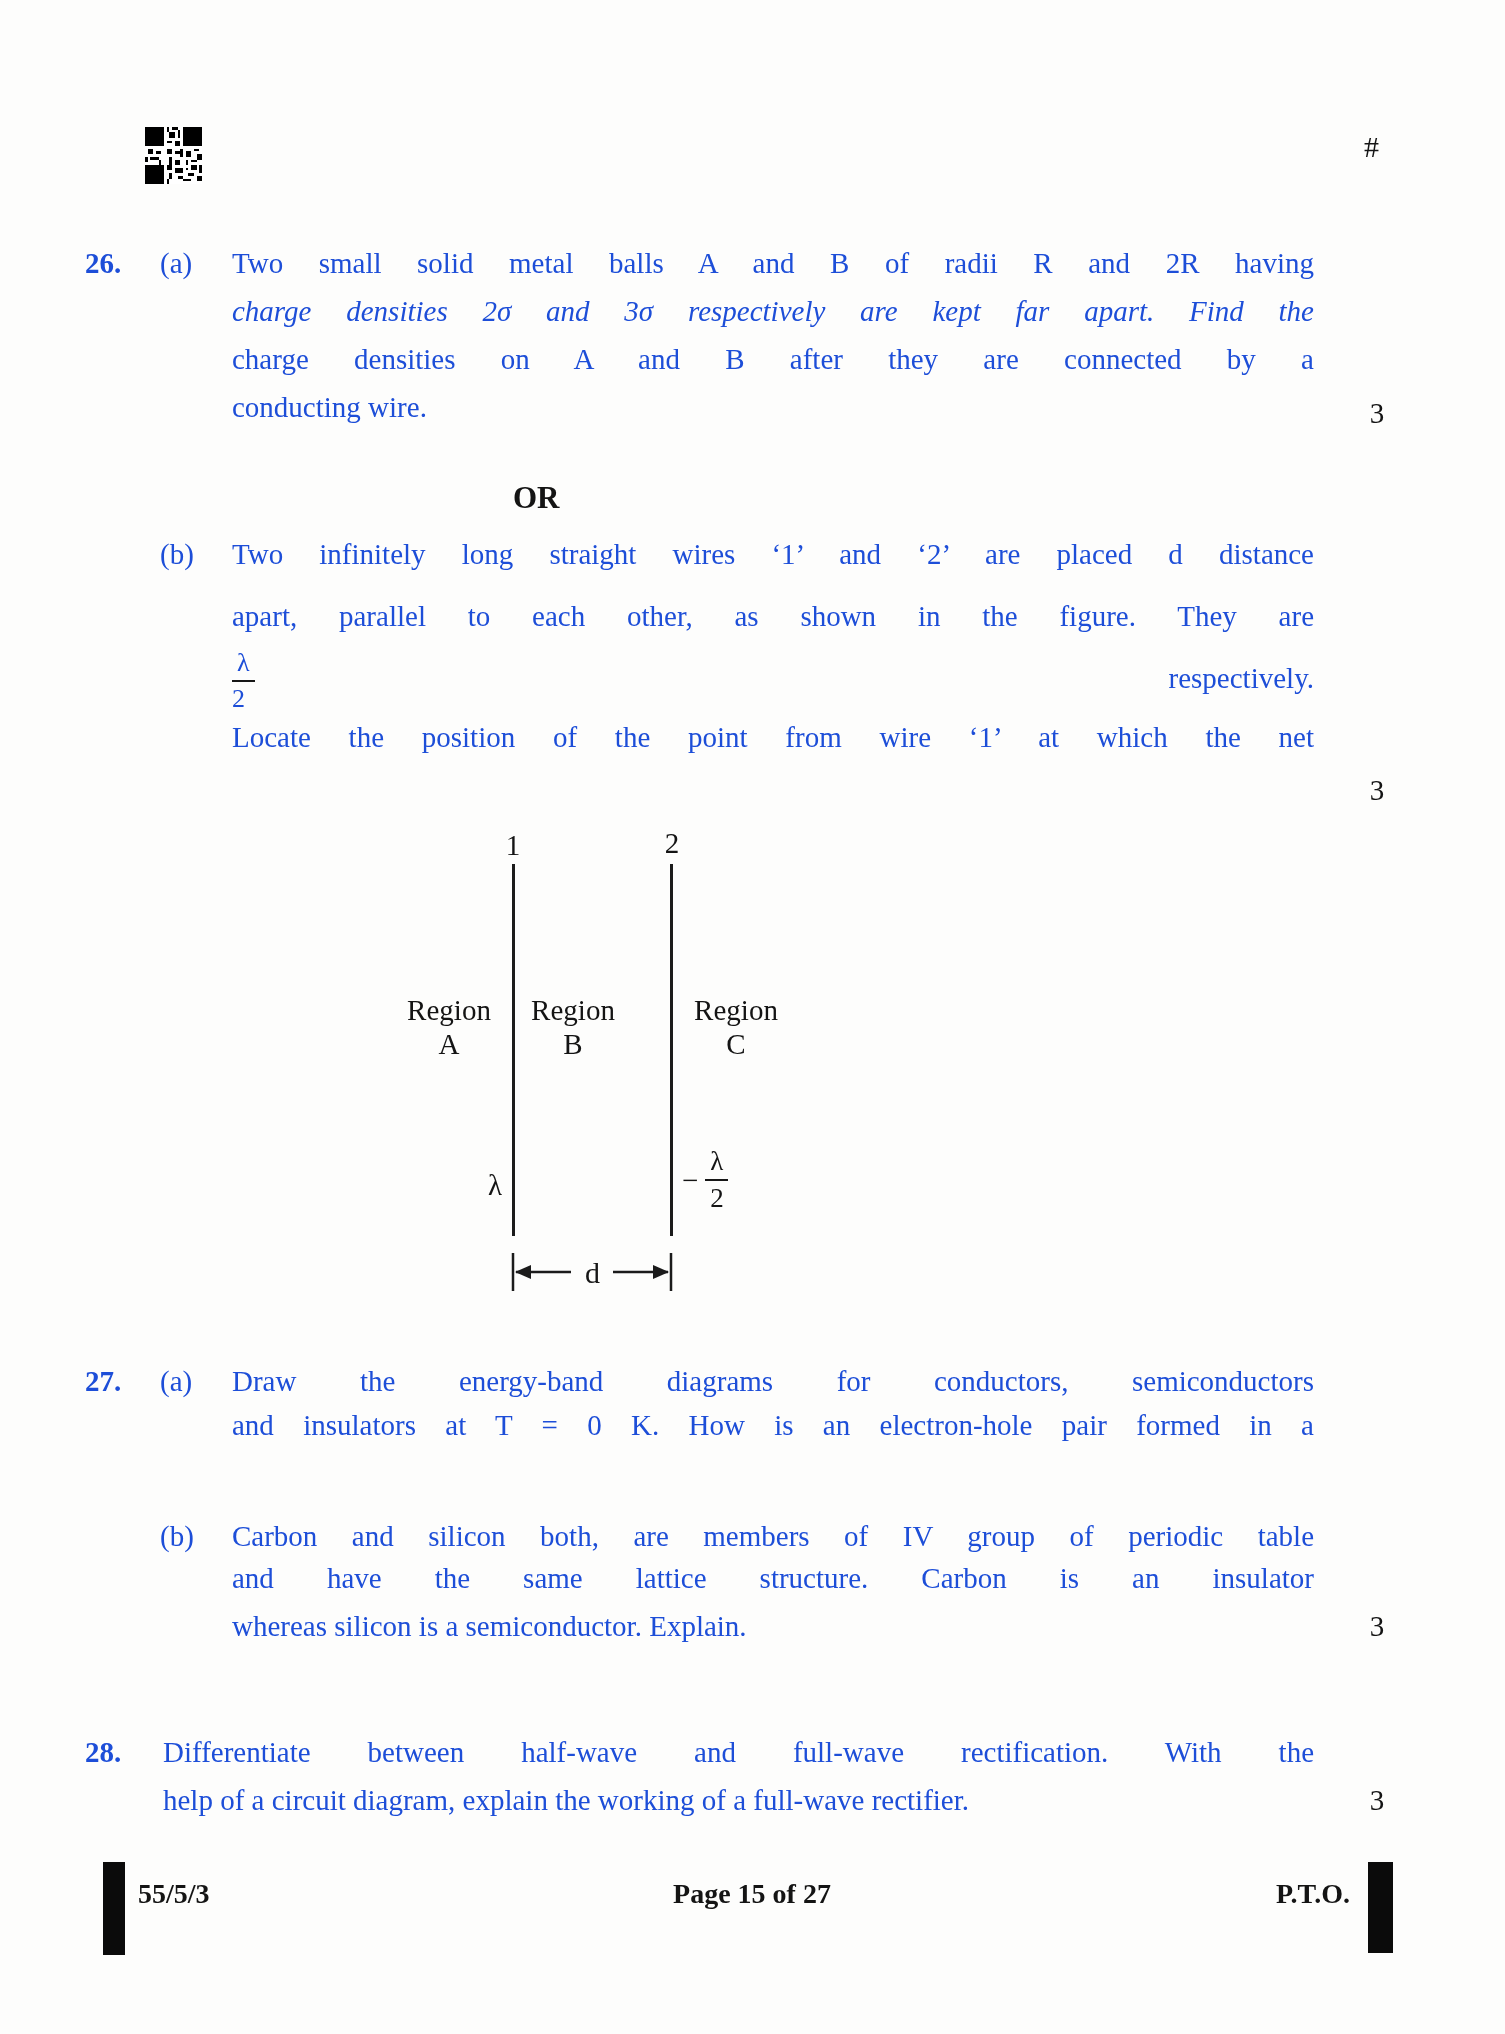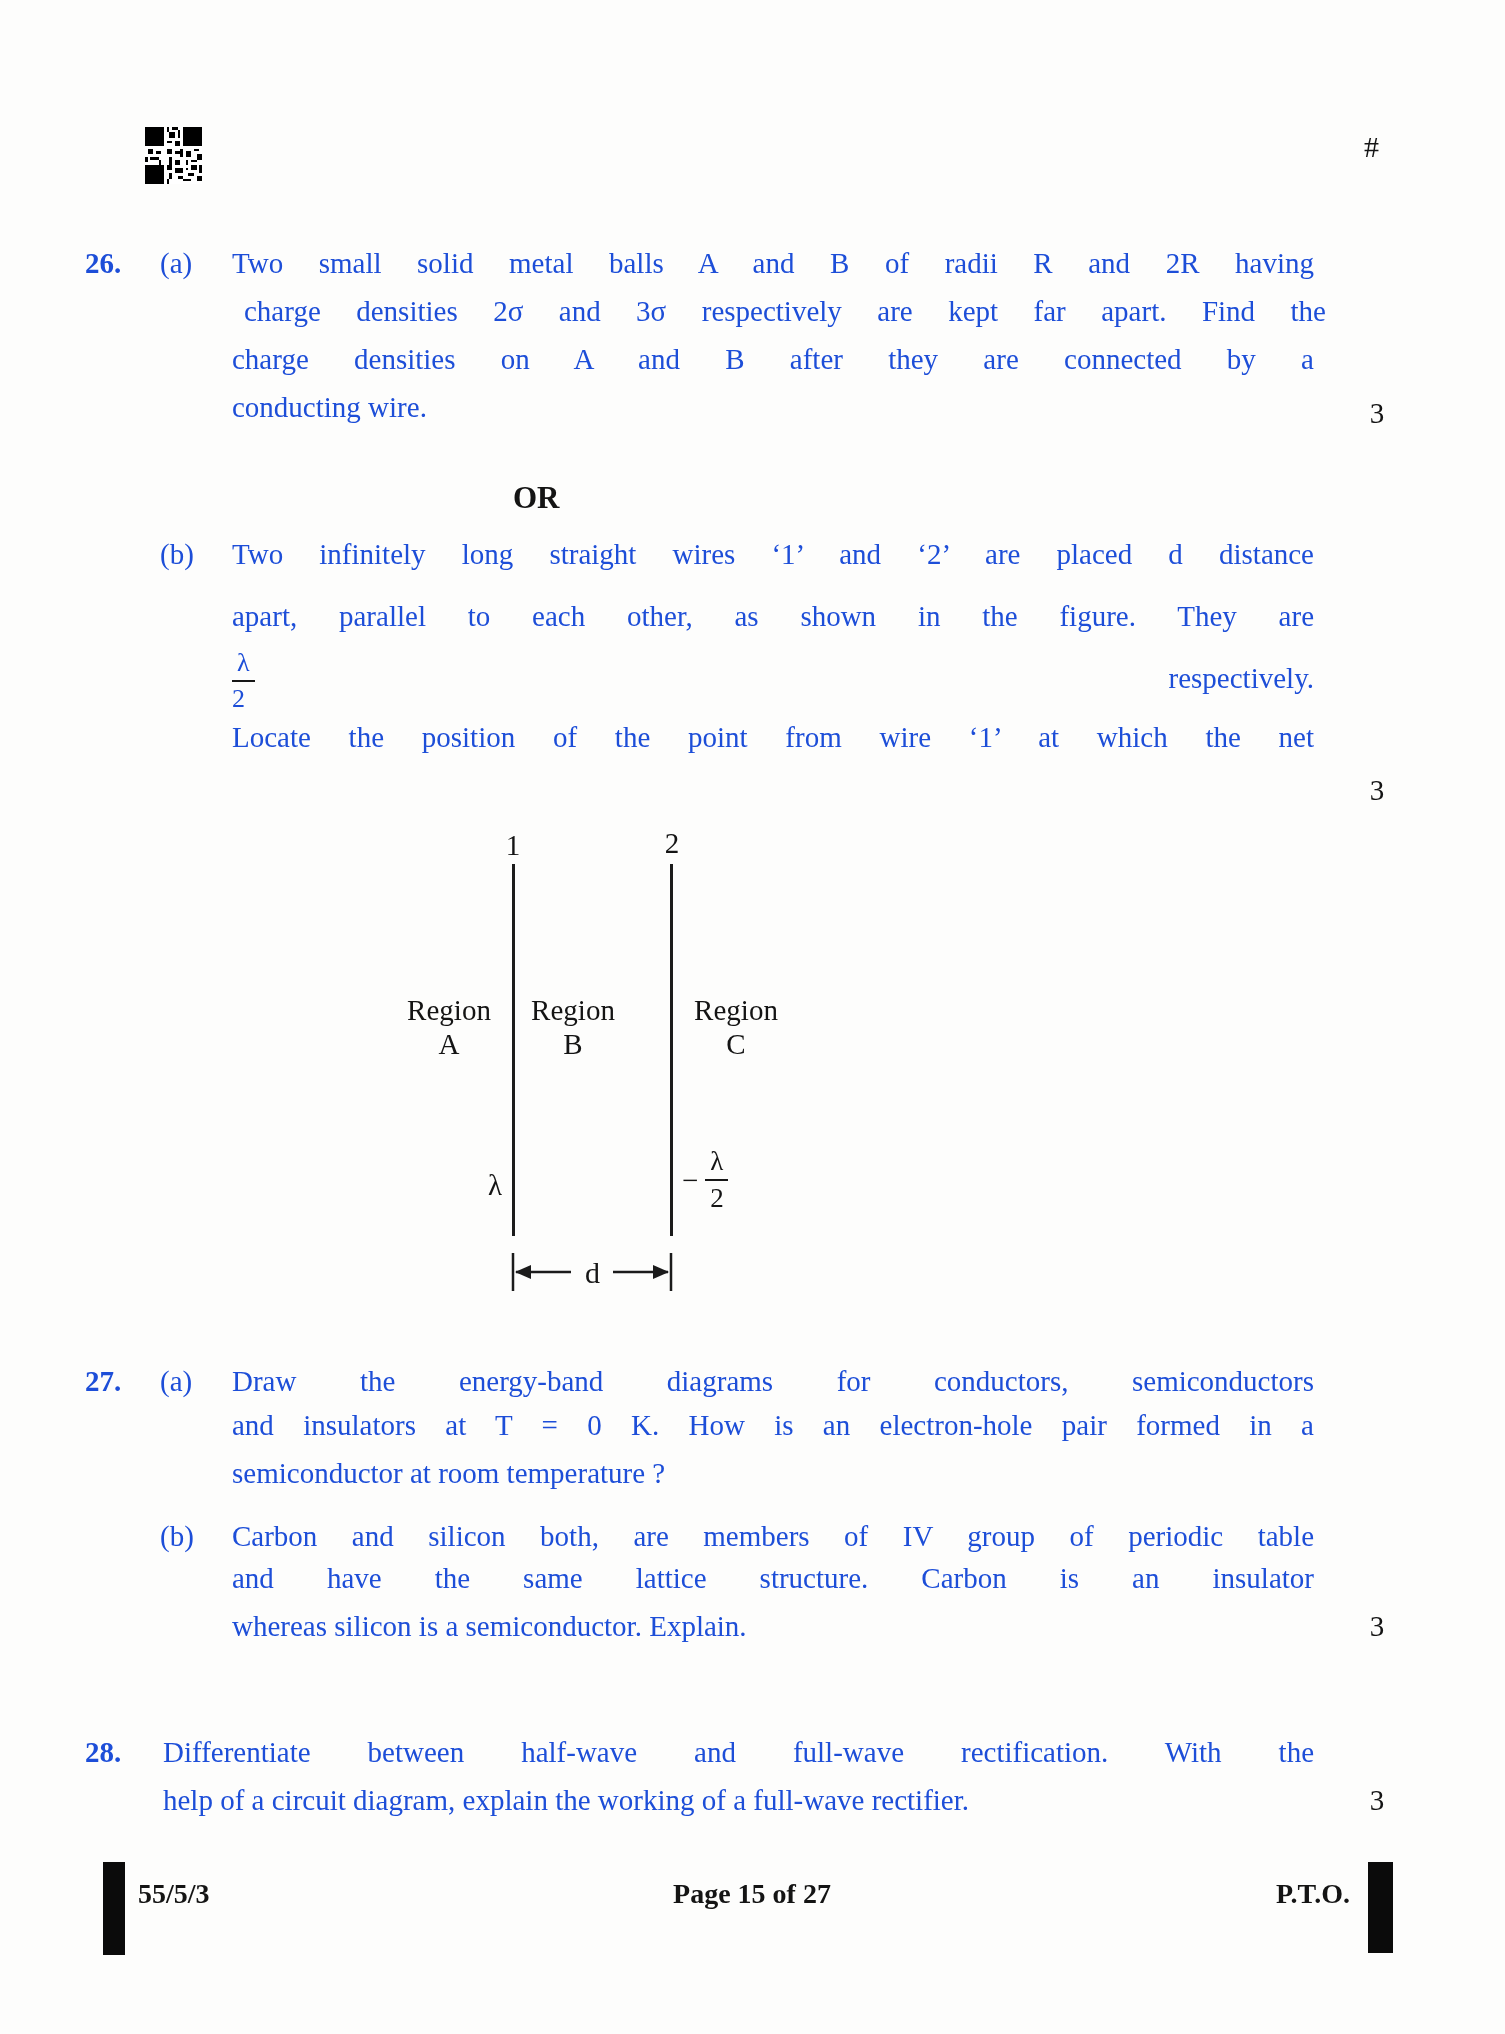--- a/index.html
+++ b/index.html
@@ -82,7 +82,7 @@
   <div class="tline plabel" style="left:160px;top:239px;">(a)</div>
 
   <div class="tline jline" style="left:232px;top:239px;width:1082px;">Two small solid metal balls A and B of radii R and 2R having</div>
-  <div class="tline jline" style="left:244px;top:287px;width:1082px;">charge densities 2σ and 3σ respectively are kept far apart. Find the</div>
+  <div class="tline jline" style="left:232px;top:287px;width:1082px;font-style:italic;">charge densities 2σ and 3σ respectively are kept far apart. Find the</div>
   <div class="tline jline" style="left:232px;top:335px;width:1082px;">charge densities on A and B after they are connected by a</div>
   <div class="tline" style="left:232px;top:383px;">conducting wire.</div>
   <div class="marks" style="left:1360px;top:389px;">3</div>

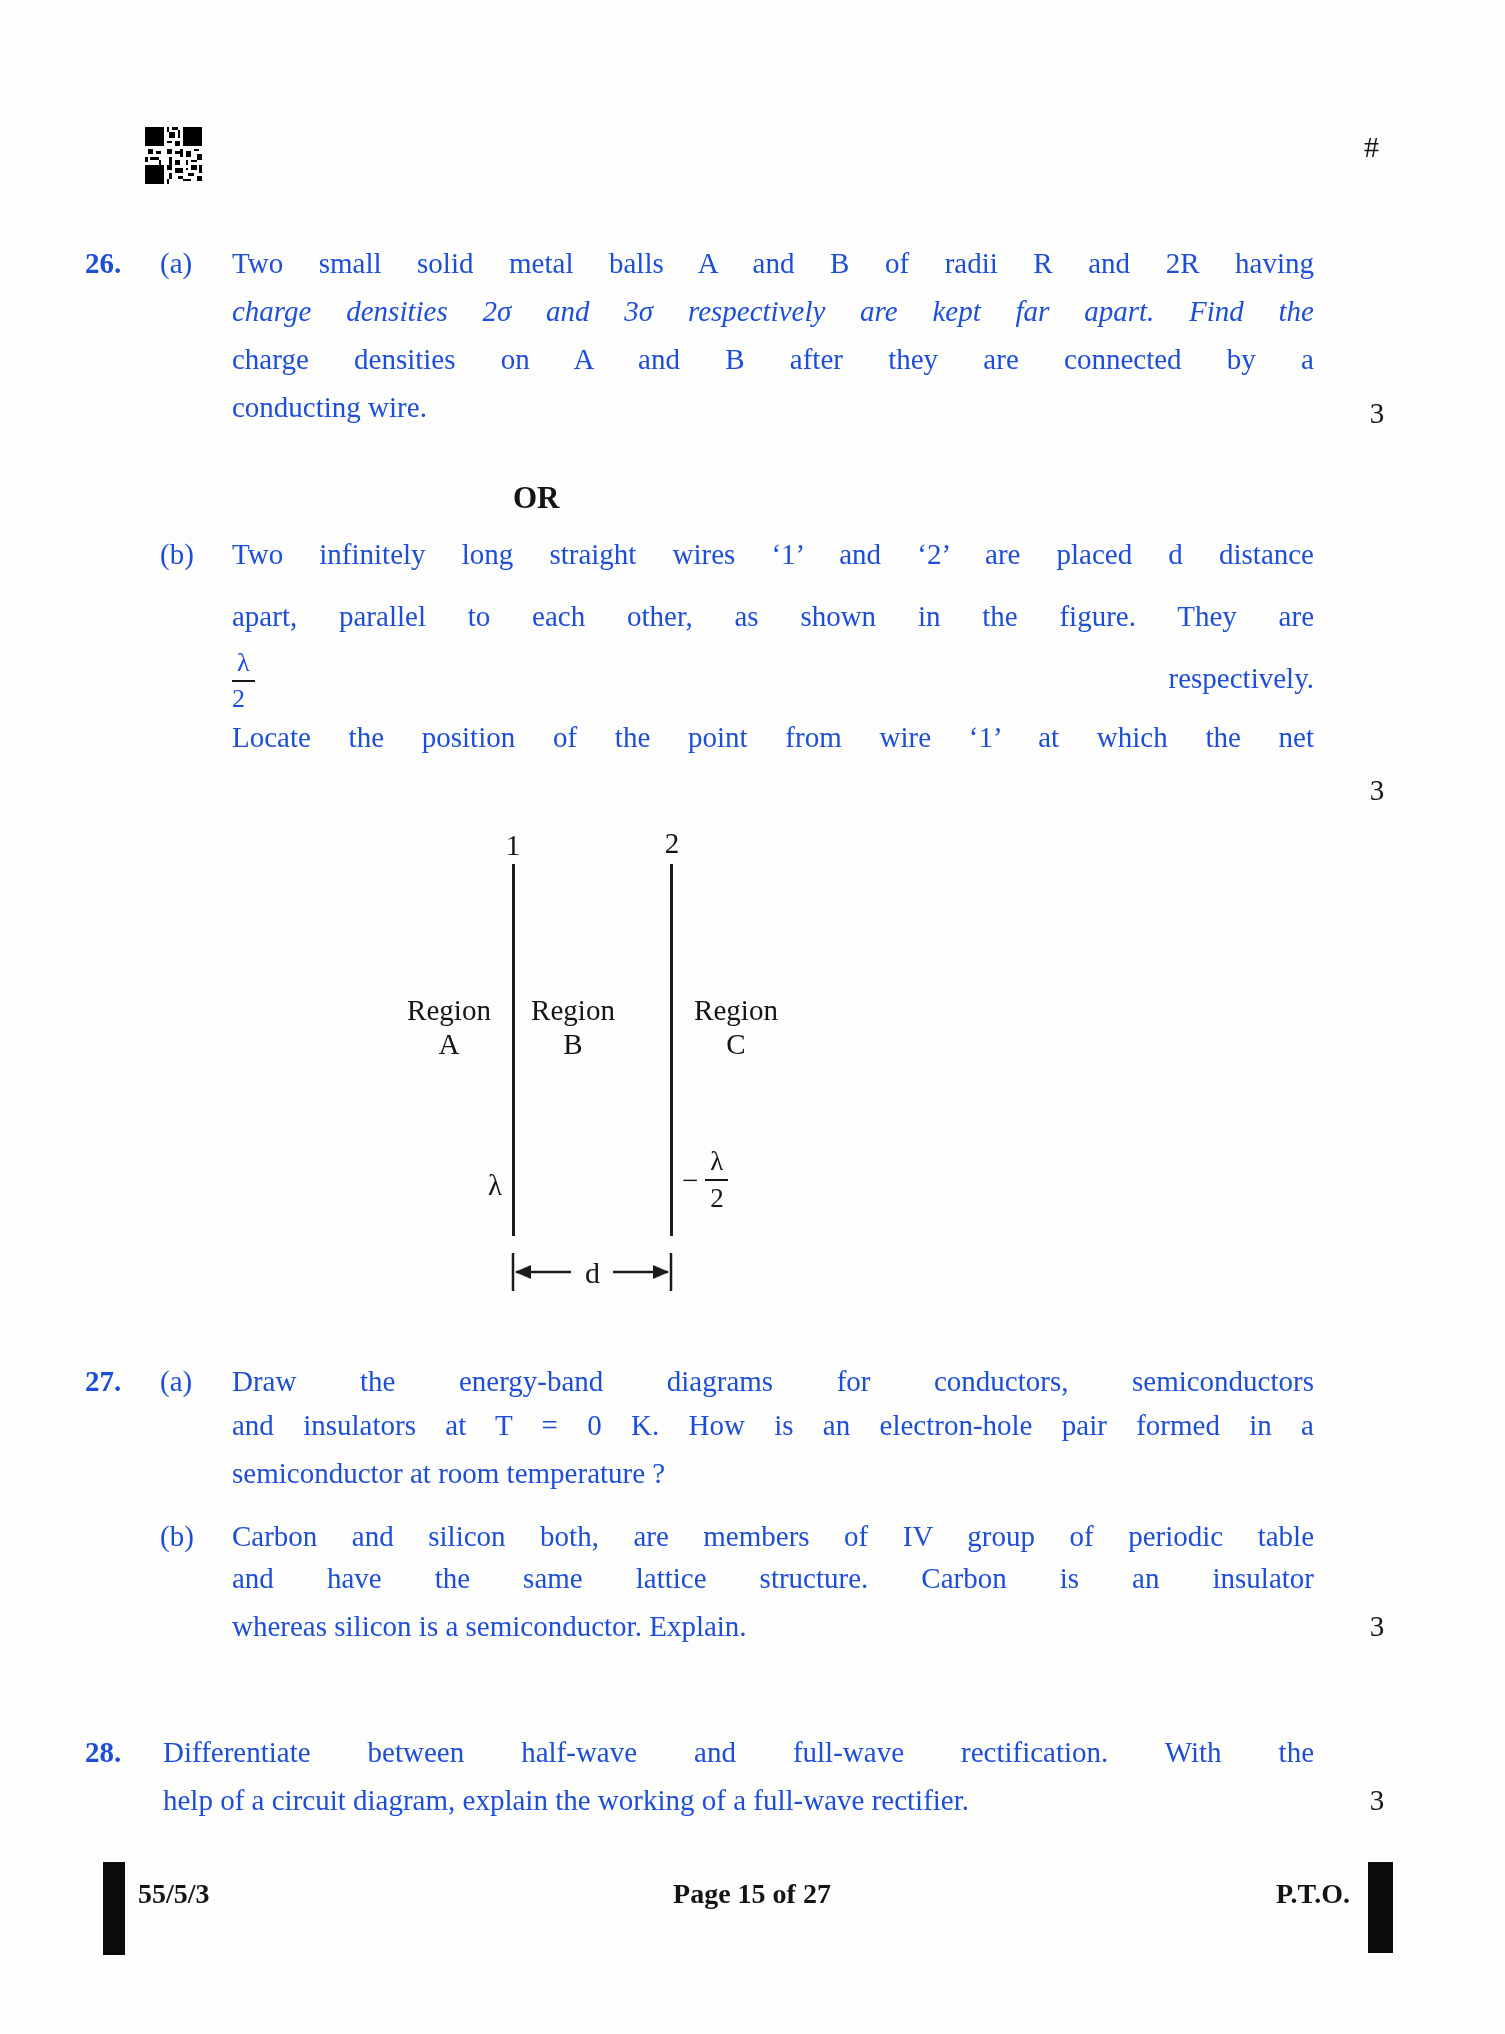--- a/index.html
+++ b/index.html
@@ -144,7 +144,6 @@
   <div class="tline plabel" style="left:160px;top:1357px;">(a)</div>
   <div class="tline jline" style="left:232px;top:1357px;width:1082px;">Draw the energy-band diagrams for conductors, semiconductors</div>
   <div class="tline jline" style="left:232px;top:1401px;width:1082px;">and insulators at T = 0 K. How is an electron-hole pair formed in a</div>
-  <div class="tline" style="left:232px;top:1449px;">semiconductor at room temperature ?</div>
 
   <div class="tline plabel" style="left:160px;top:1512px;">(b)</div>
   <div class="tline jline" style="left:232px;top:1554px;width:1082px;">and have the same lattice structure. Carbon is an insulator</div>

